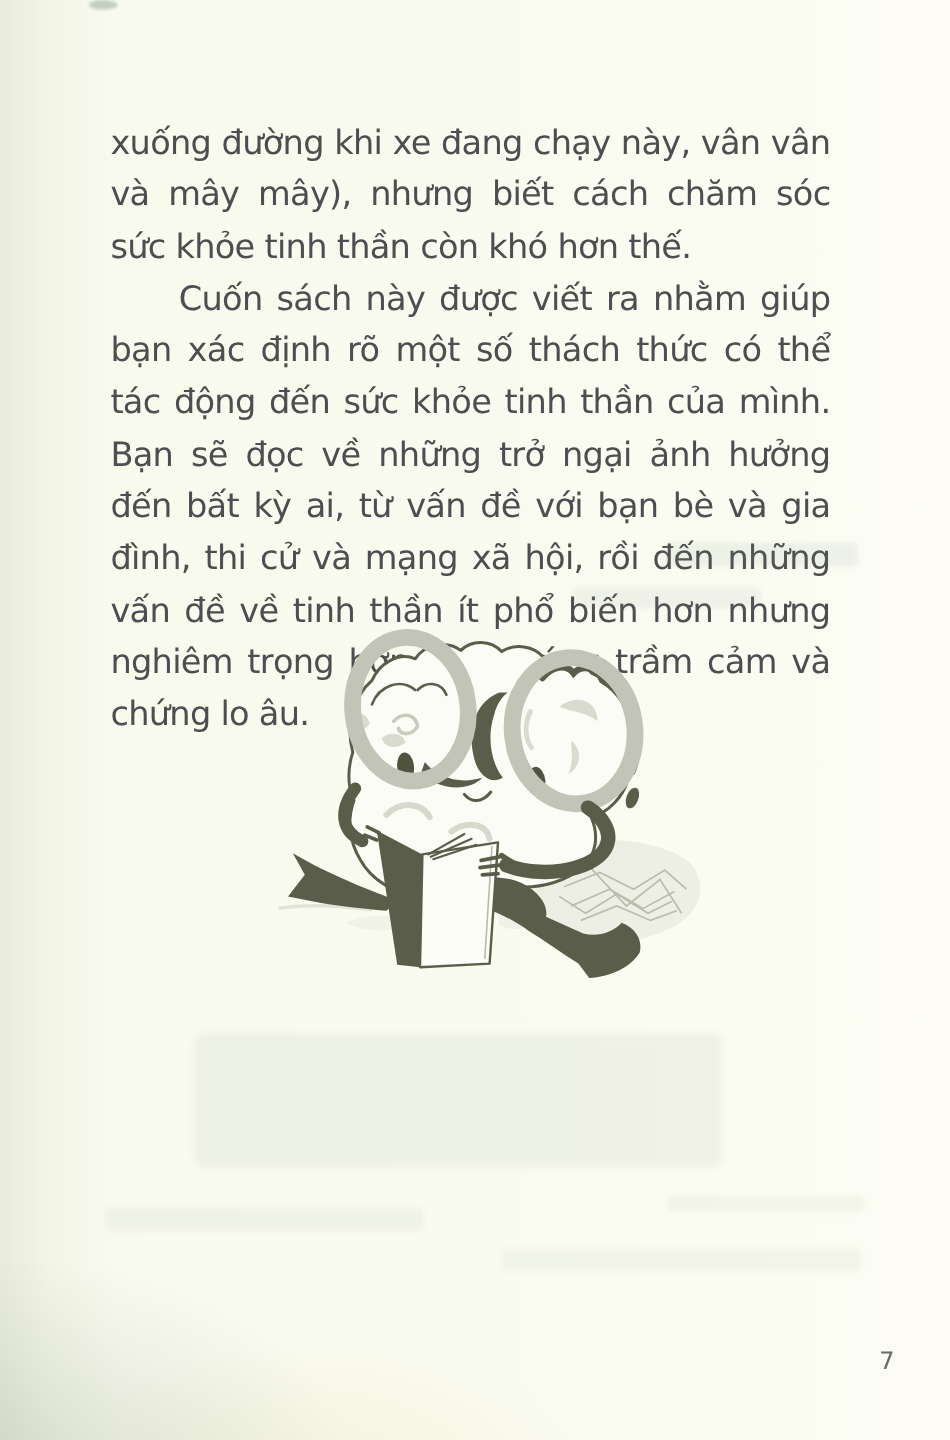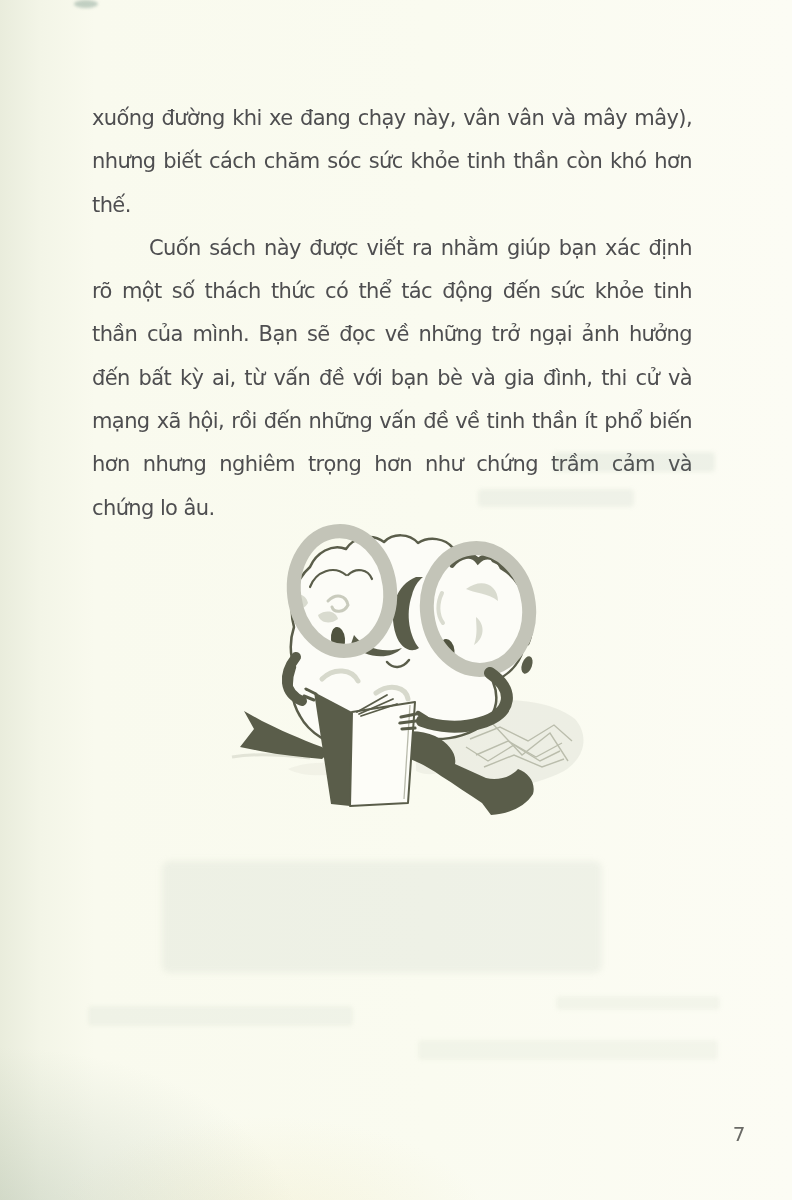--- a/index.html
+++ b/index.html
@@ -15,7 +15,7 @@
   }
   .text-block{
     position:absolute;left:92px;top:97px;width:600px;
-    font-size:21px;line-height:43.3px;letter-spacing:-0.6px;
+    font-size:28px;line-height:43.3px;letter-spacing:-0.6px;
     color:#4e4e50;text-align:justify;
   }
   .text-block p{margin:0;}

